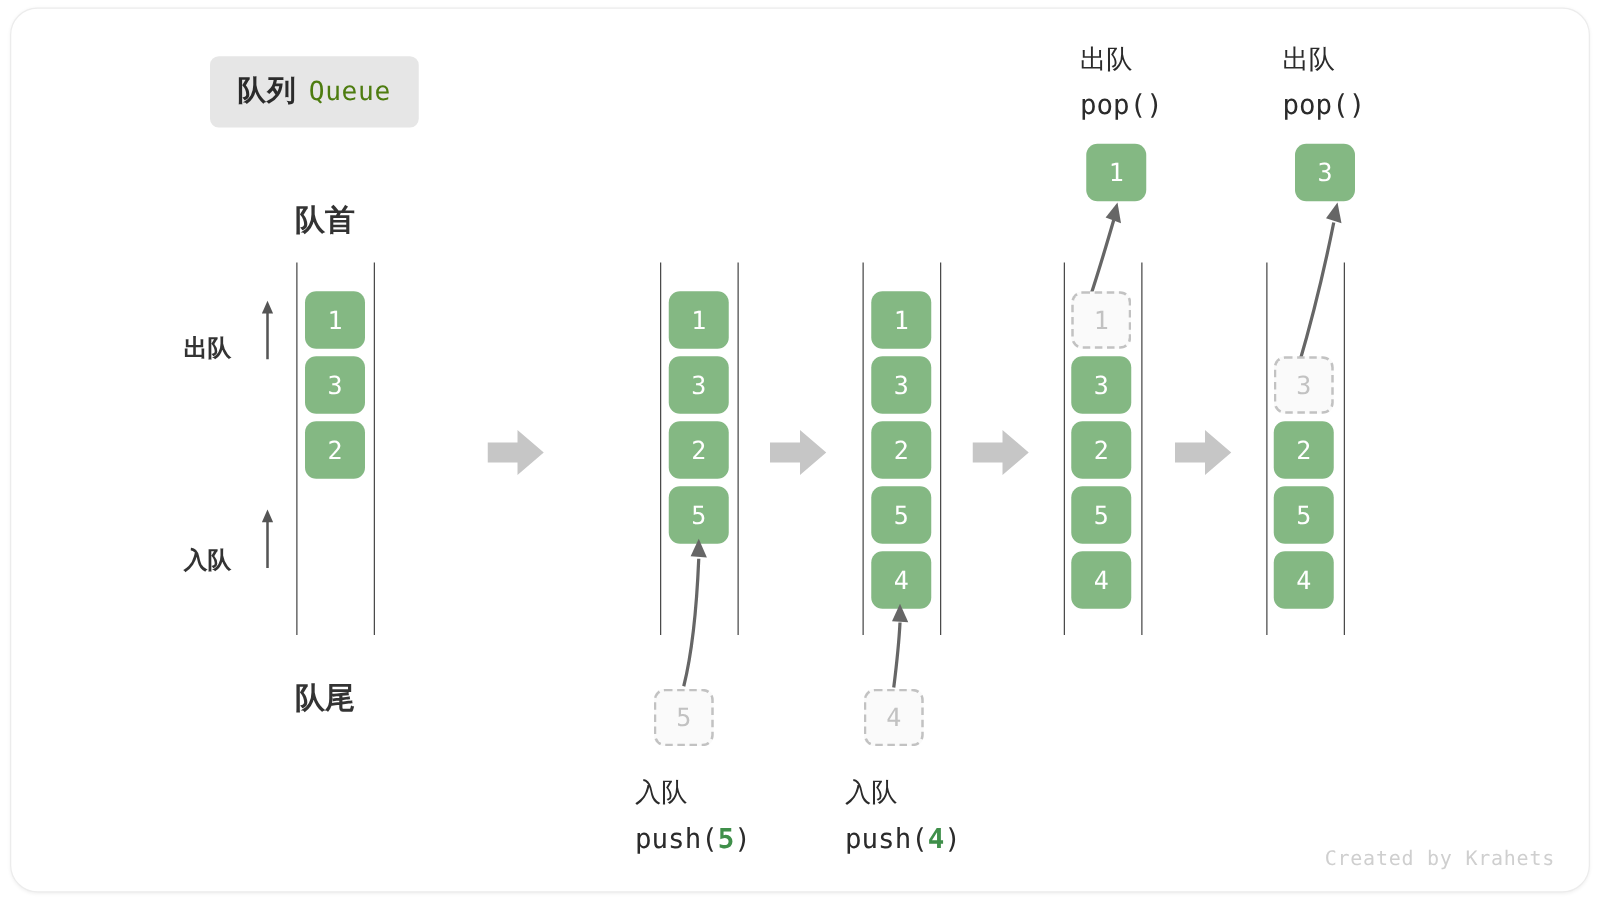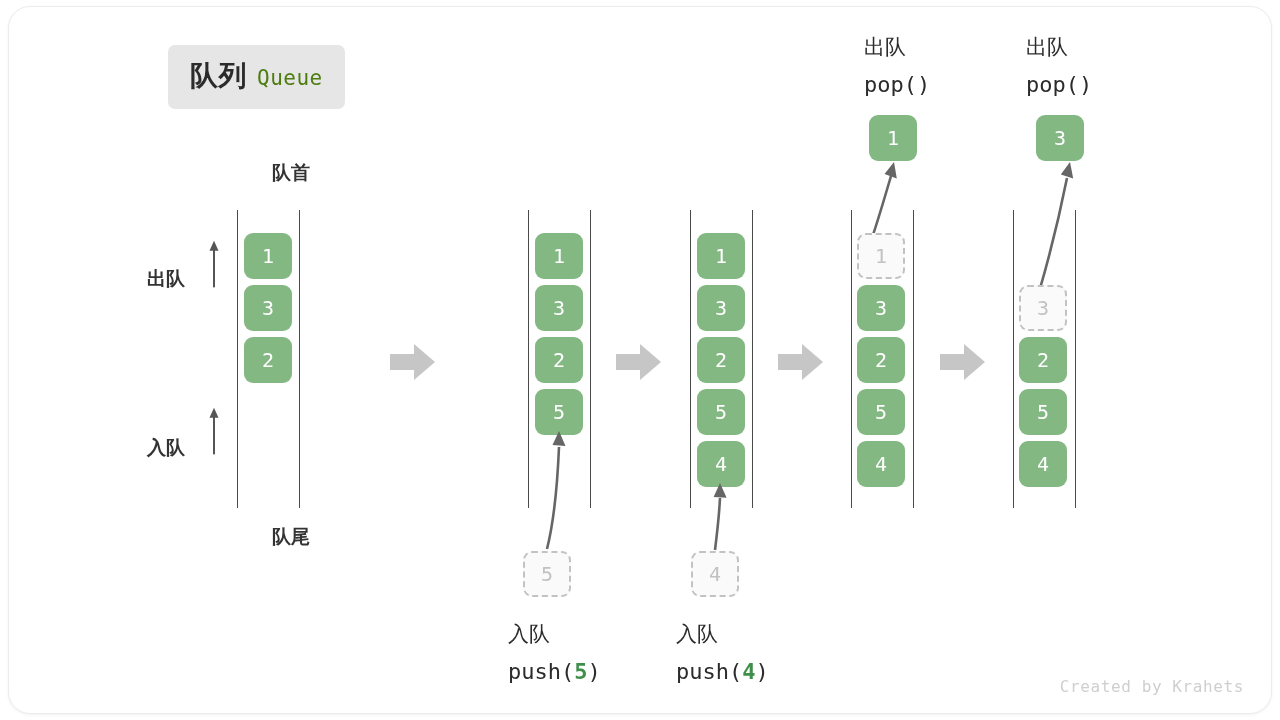--- a/index.html
+++ b/index.html
@@ -46,7 +46,7 @@
     white-space: nowrap;
   }
   .title-cn {
-    font-size: 28px;
+    font-size: 23px;
     font-weight: 700;
     color: #2b2b2b;
     letter-spacing: 0.5px;

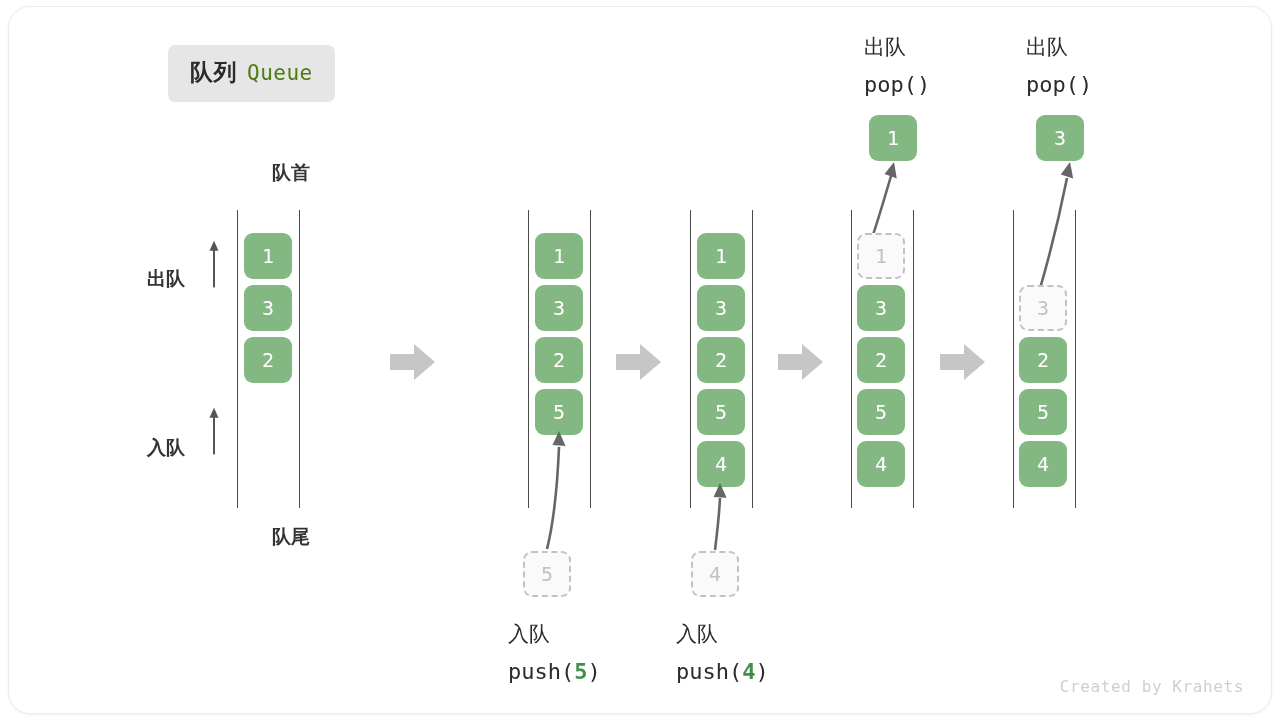--- a/index.html
+++ b/index.html
@@ -62,11 +62,10 @@
   
   .cn-bold {
     position: absolute;
-    font-size: 19px;
+    font-size: 24px;
     font-weight: 700;
     color: #333333;
     white-space: nowrap;
-    margin-left: 36px;
   }
   .head-label { left: 236px; top: 160px; }
   .tail-label { left: 236px; top: 524px; }

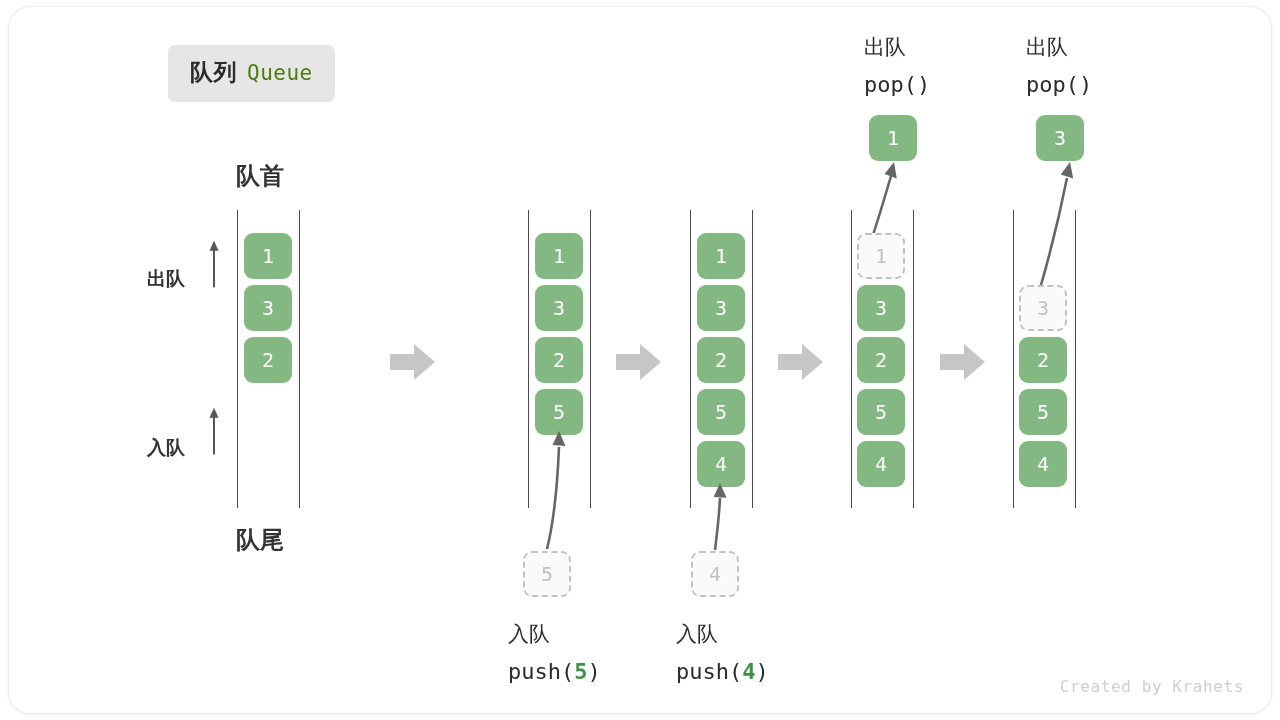--- a/index.html
+++ b/index.html
@@ -68,7 +68,7 @@
     white-space: nowrap;
   }
   .head-label { left: 236px; top: 160px; }
-  .tail-label { left: 236px; top: 524px; }
+  .tail-label { left: 236px; top: 542px; }
 
   
   .side-label {

